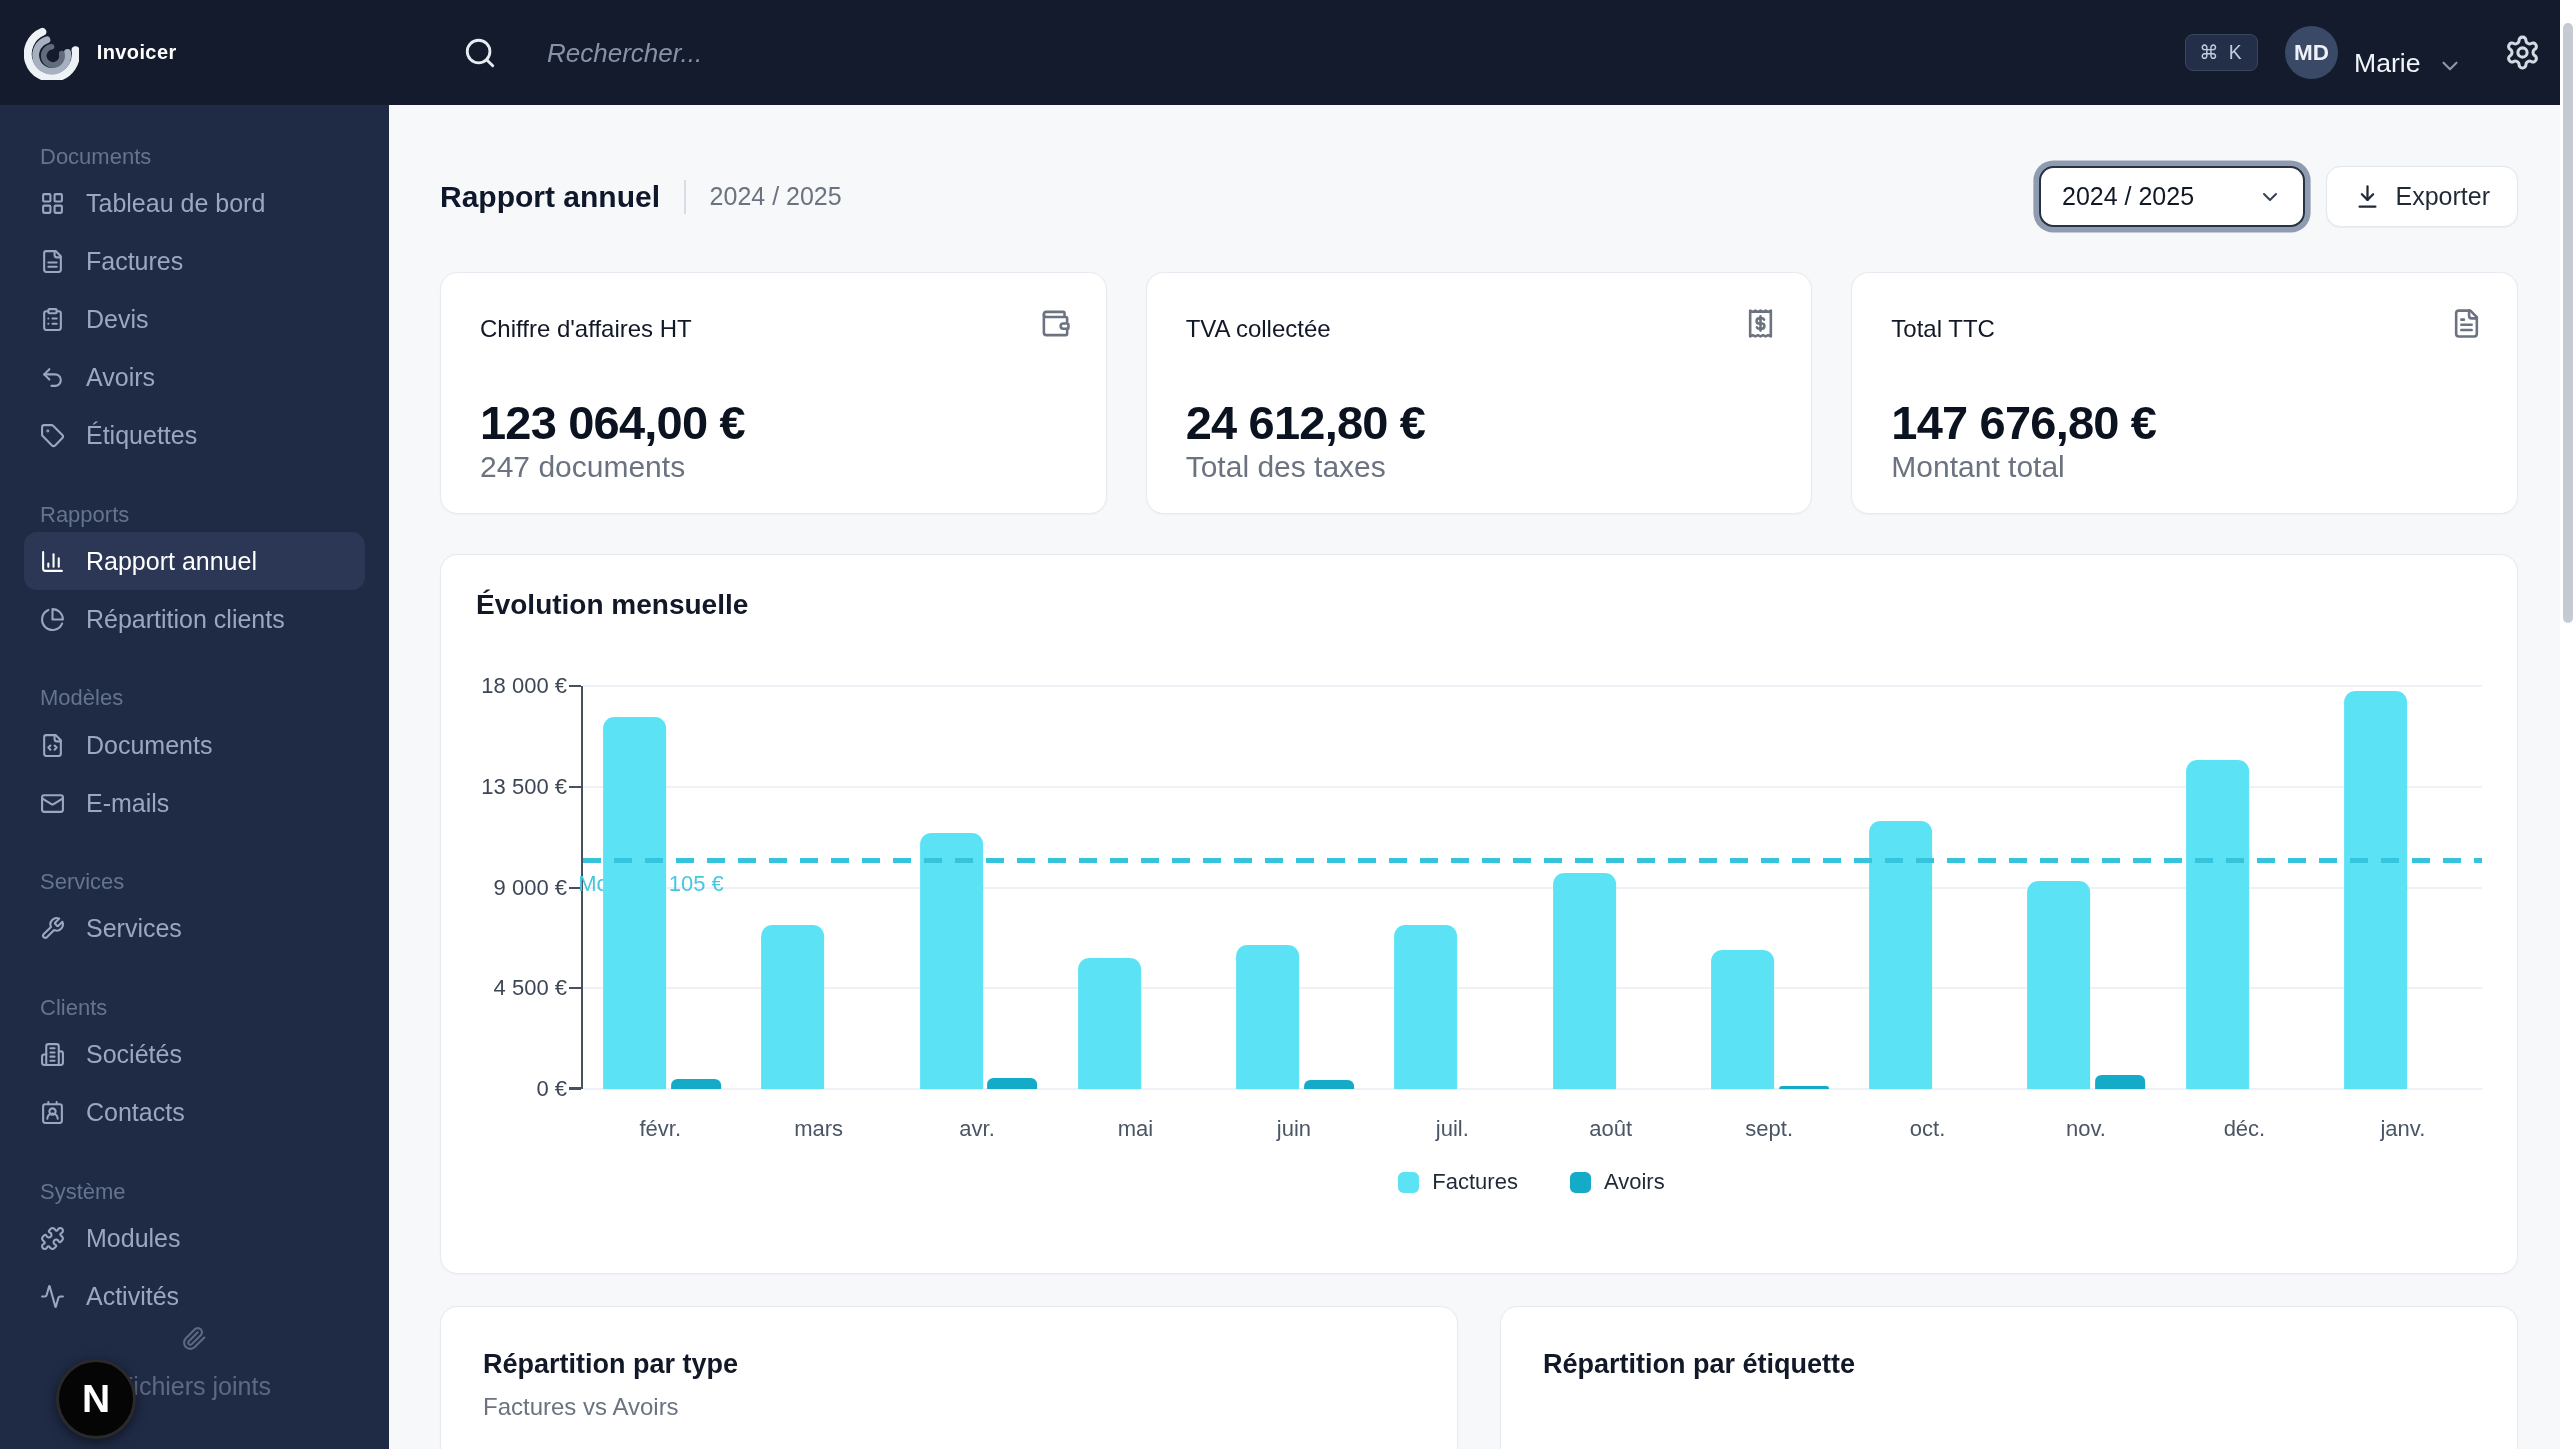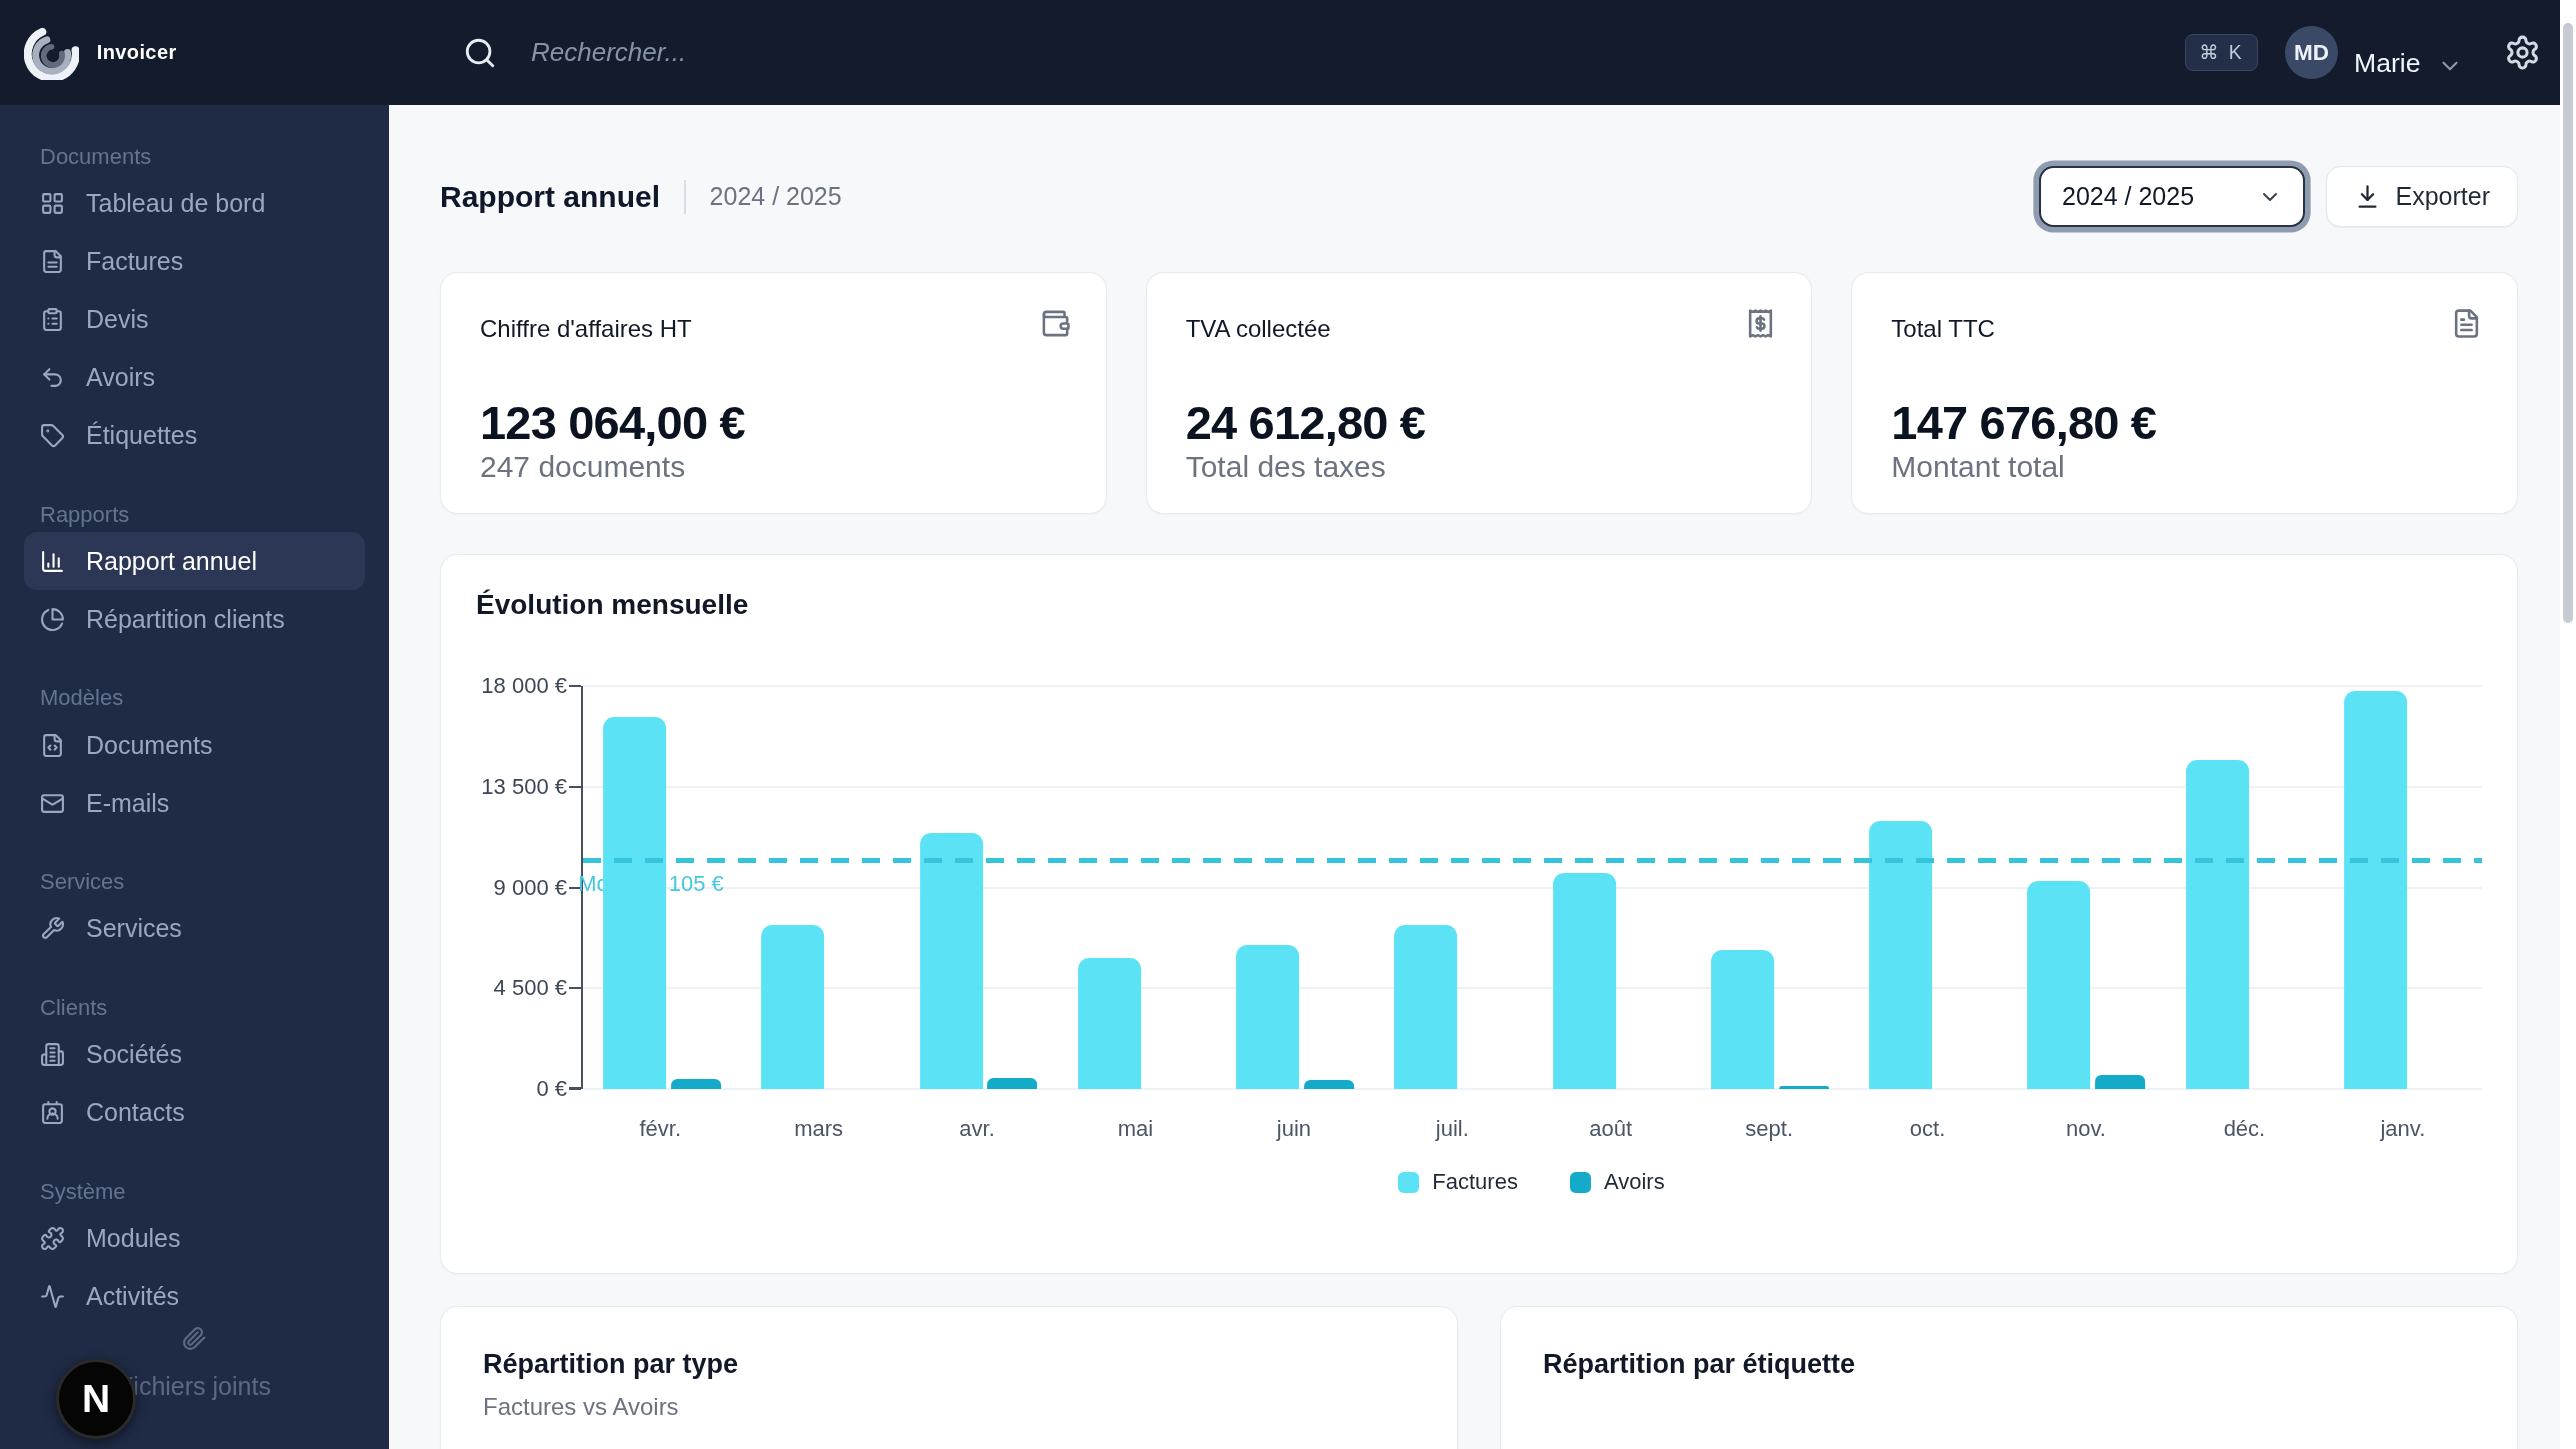--- a/index.html
+++ b/index.html
@@ -12,7 +12,7 @@
   .brand{width:389px;display:flex;align-items:center;gap:17.7px;padding-left:24px;box-sizing:border-box;flex:none;}
   .brand svg{width:55px;height:55px;}
   .brand-name{color:#ffffff;font-size:20px;font-weight:700;letter-spacing:0.4px;}
-  .search{display:flex;align-items:center;gap:32px;margin-left:74px;flex:1;}
+  .search{display:flex;align-items:flex-end;gap:48px;margin-left:74px;flex:1;}
   .search svg{width:34px;height:34px;color:#e7ecf3;}
   .search input{background:transparent;border:none;outline:none;font-style:italic;
                 color:#8593a9;font-size:26px;width:725px;font-family:"Liberation Sans",sans-serif;}

